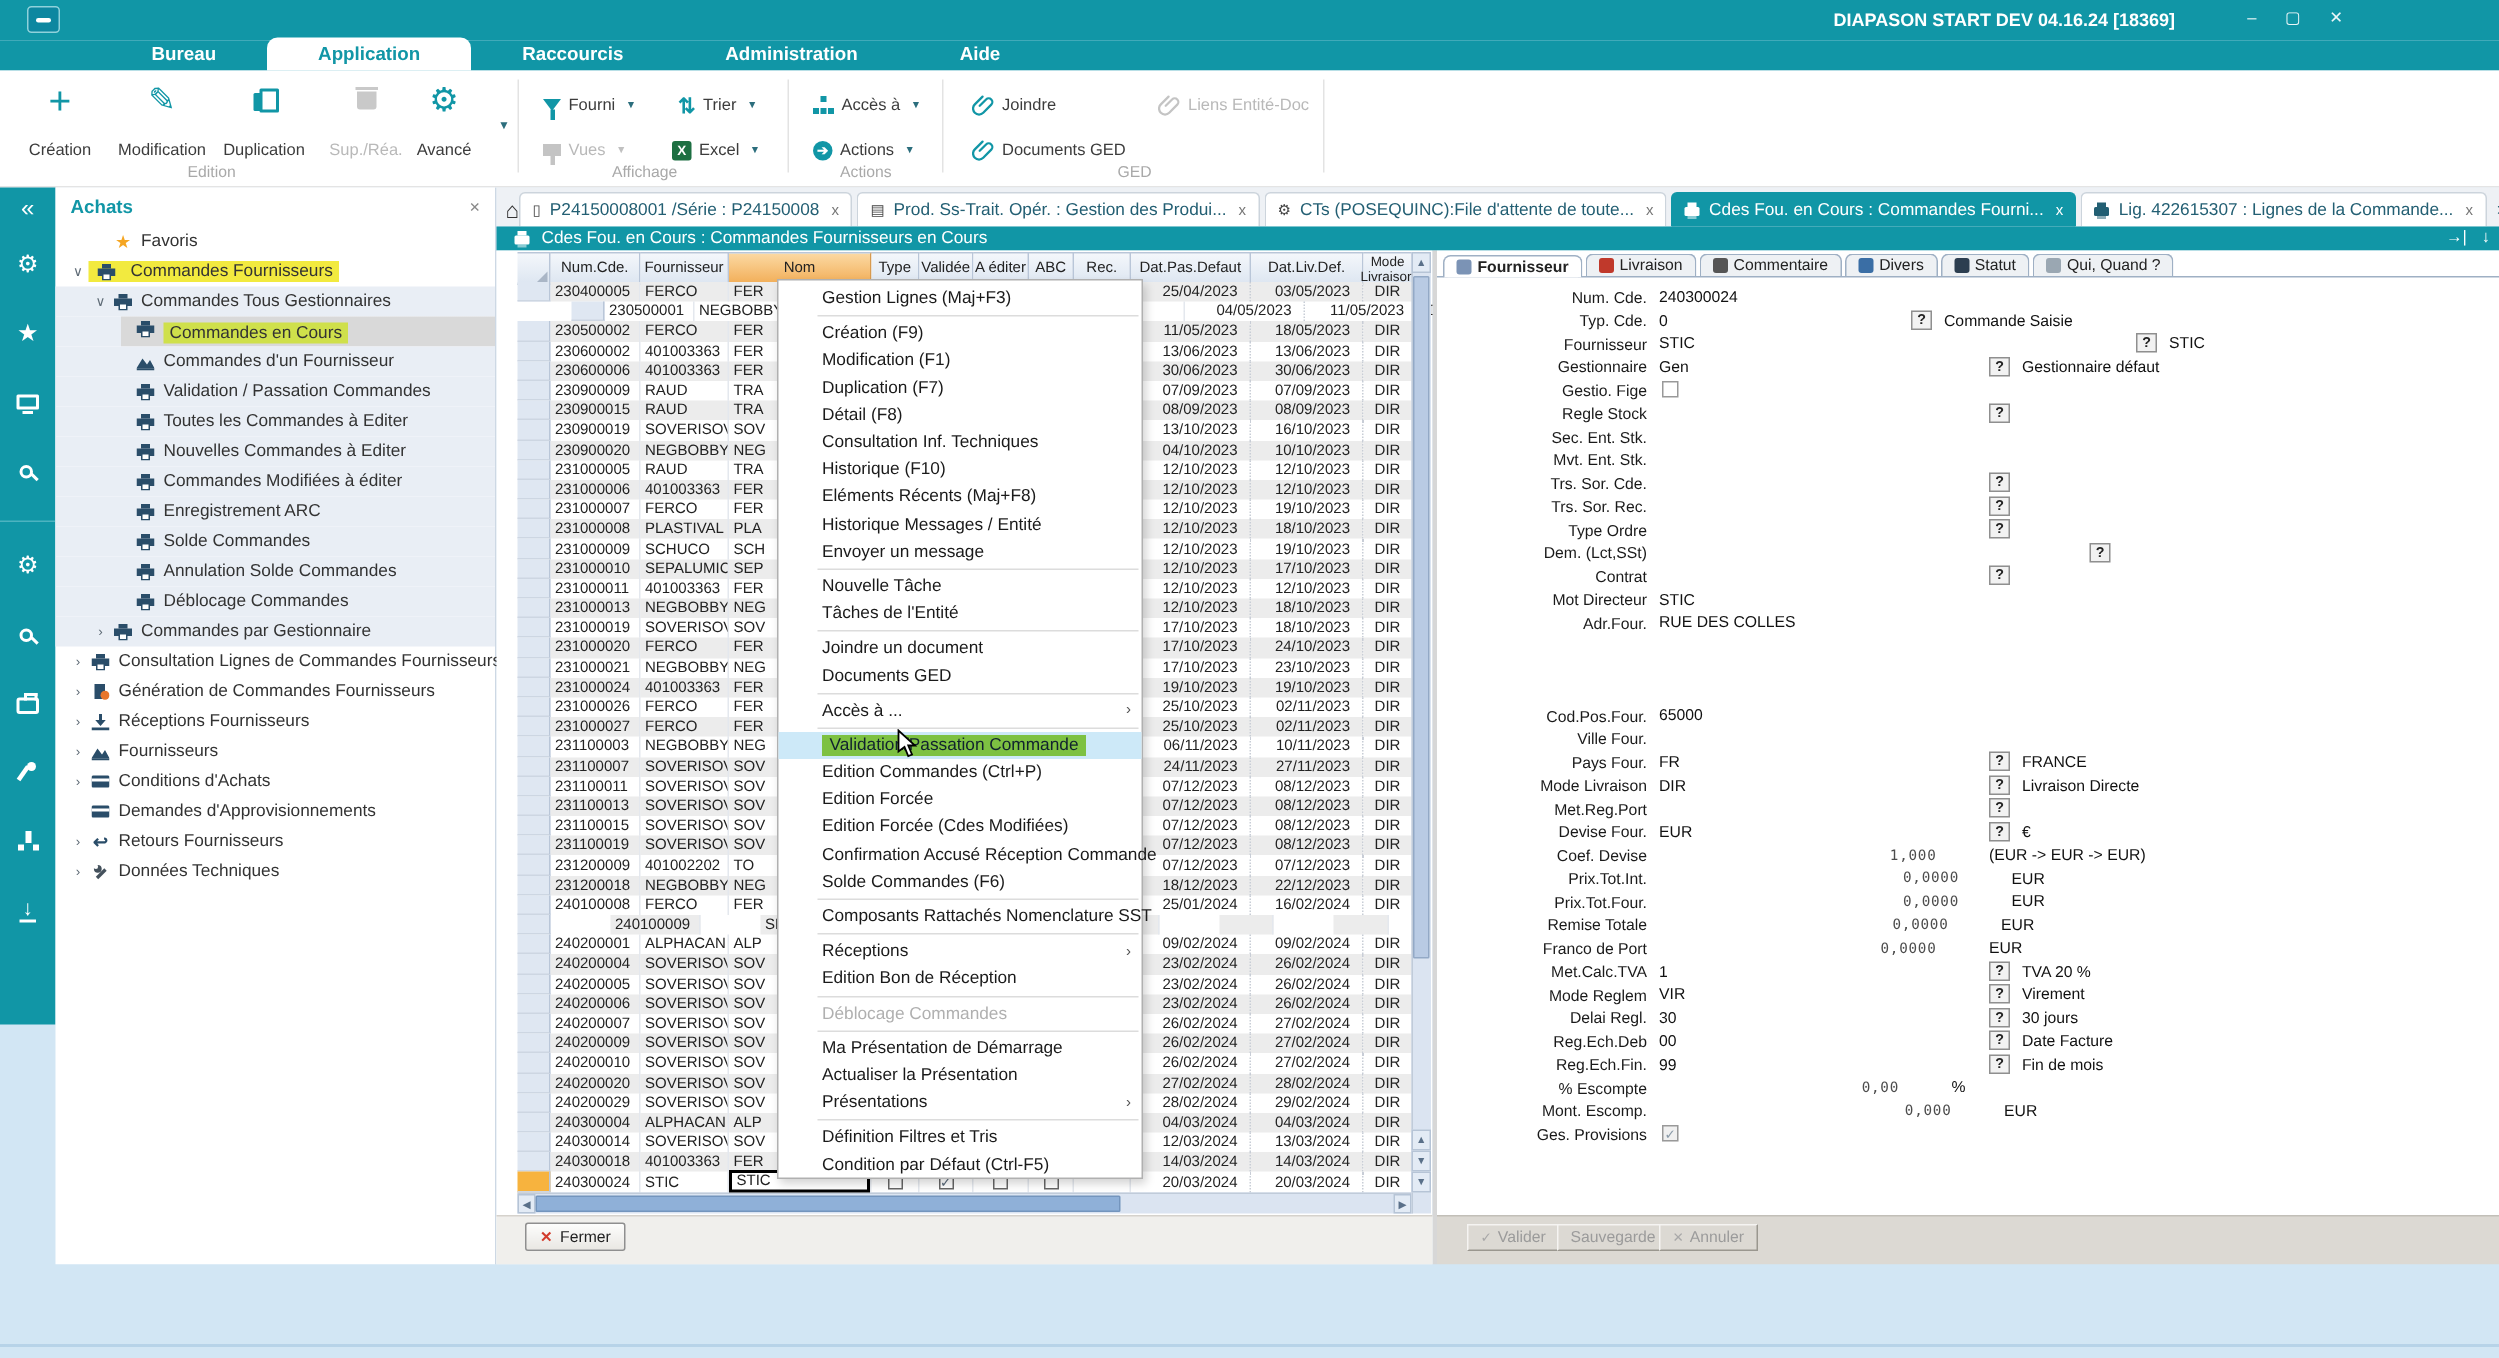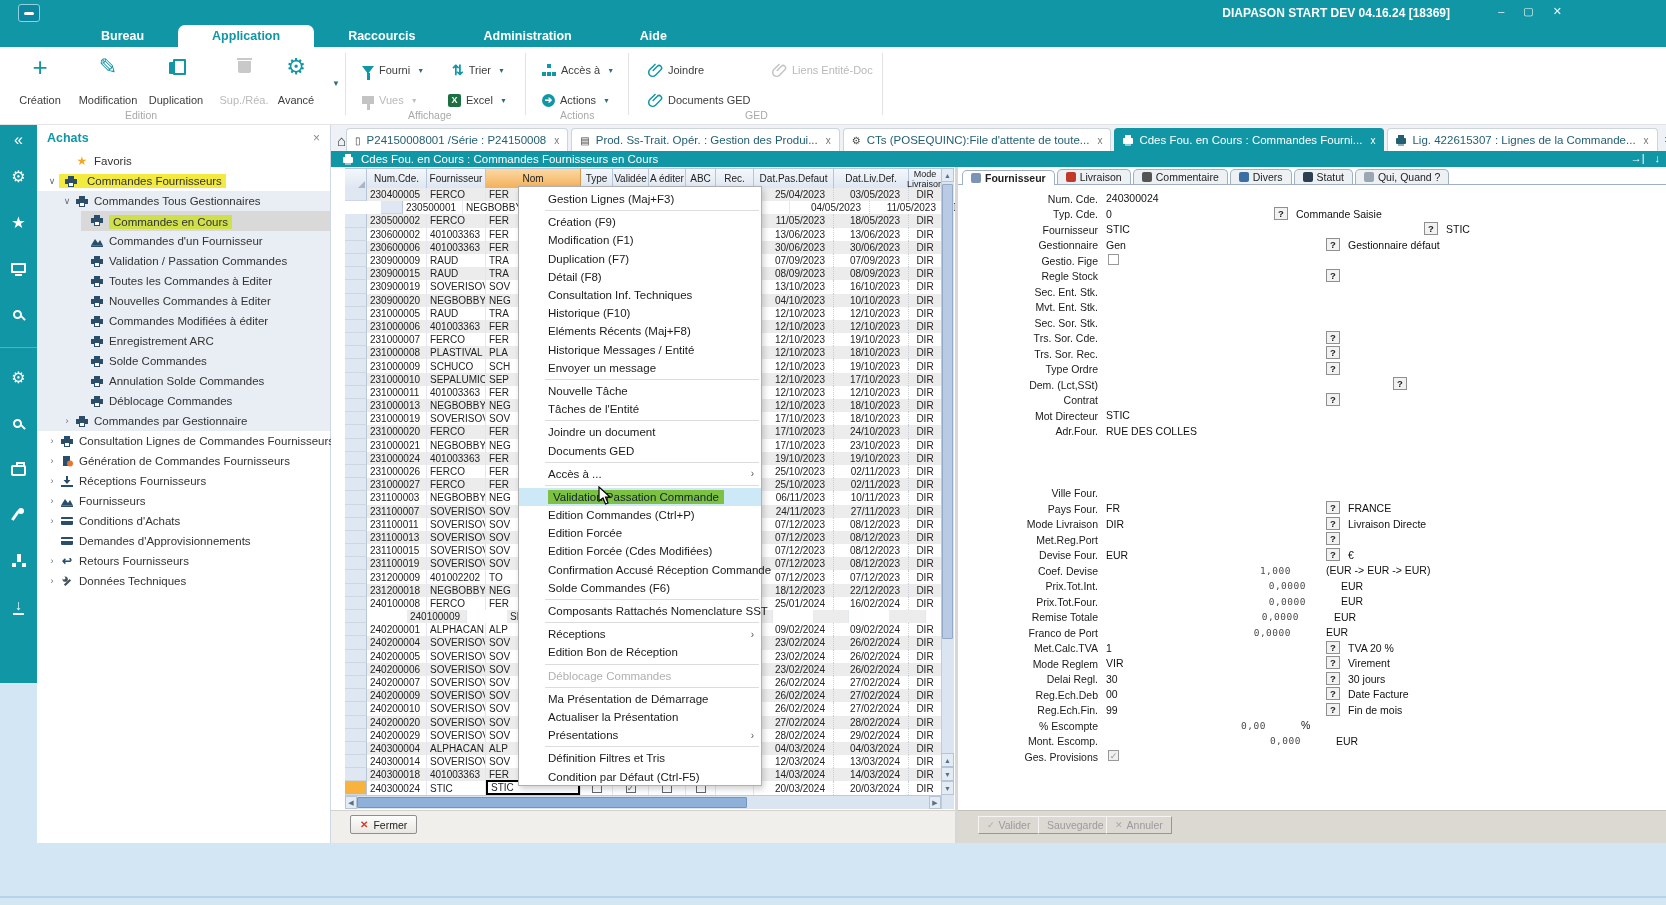--- a/index.html
+++ b/index.html
@@ -1456,10 +1456,6 @@
         <div class="f-content"></div>
       </div>
       <div class="f-row">
-        <div class="f-label">Sec. Sor. Stk.</div>
-        <div class="f-content"></div>
-      </div>
-      <div class="f-row">
         <div class="f-label">Trs. Sor. Cde.</div>
         <div class="f-content">
           <span class="f-q" style="left: 220px;">?</span>

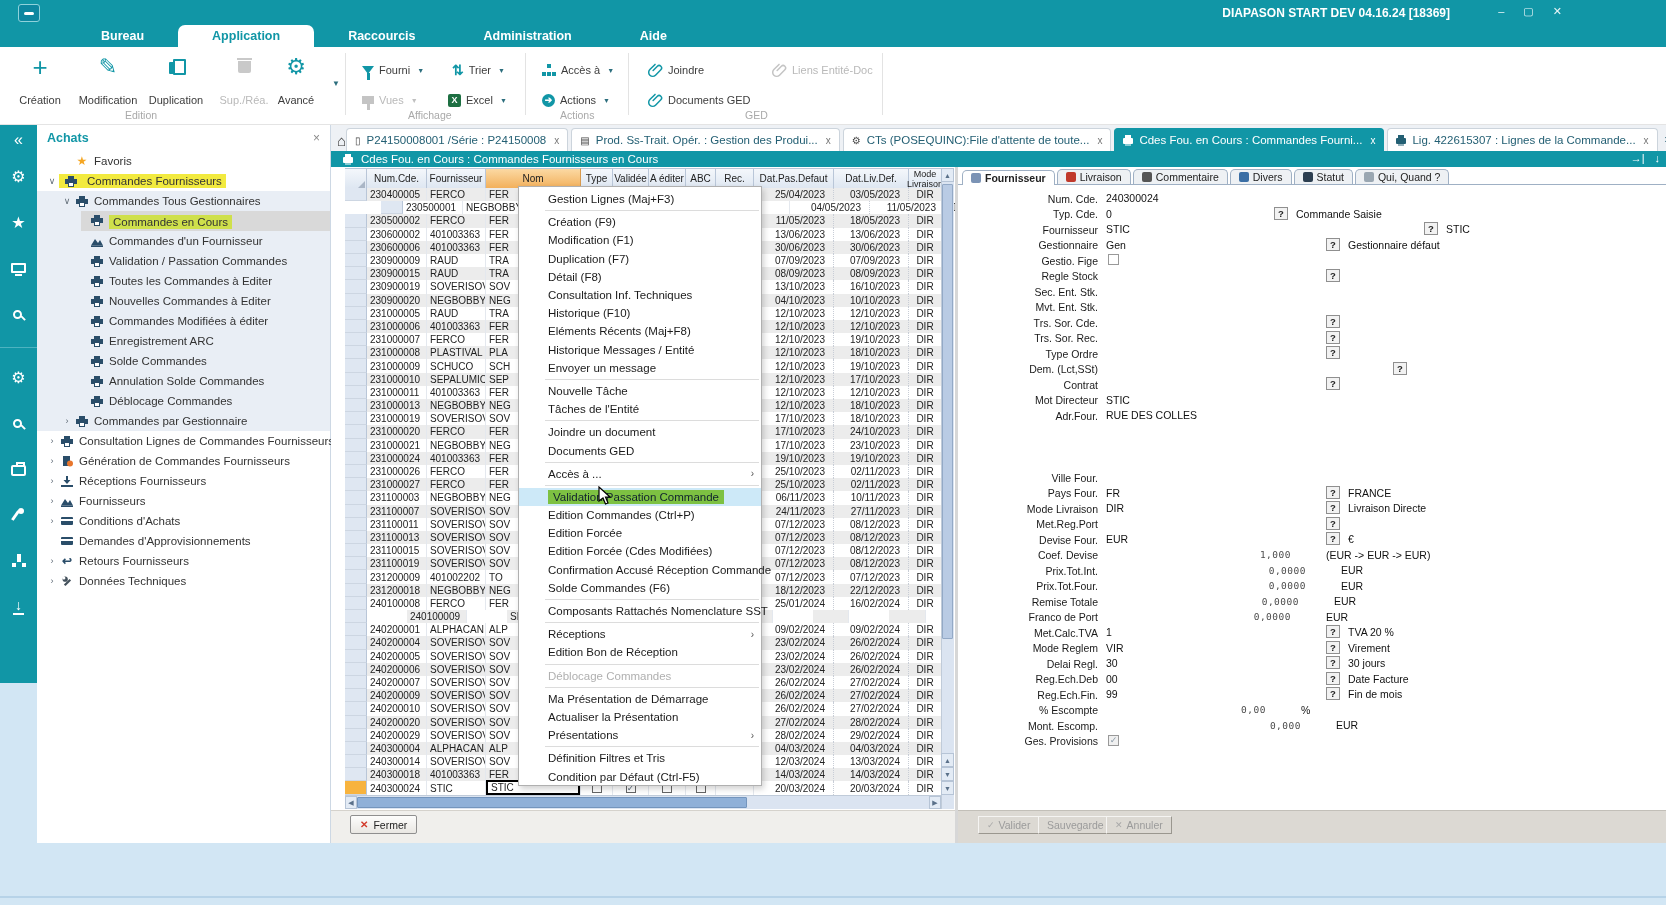--- a/index.html
+++ b/index.html
@@ -1499,6 +1499,12 @@
       </div>
       <div style="height: 46.5px;"></div>
       <div class="f-row">
+        <div class="f-label">Cod.Pos.Four.</div>
+        <div class="f-content">
+          <span class="f-val">65000</span>
+        </div>
+      </div>
+      <div class="f-row">
         <div class="f-label">Ville Four.</div>
       </div>
       <div class="f-row">

